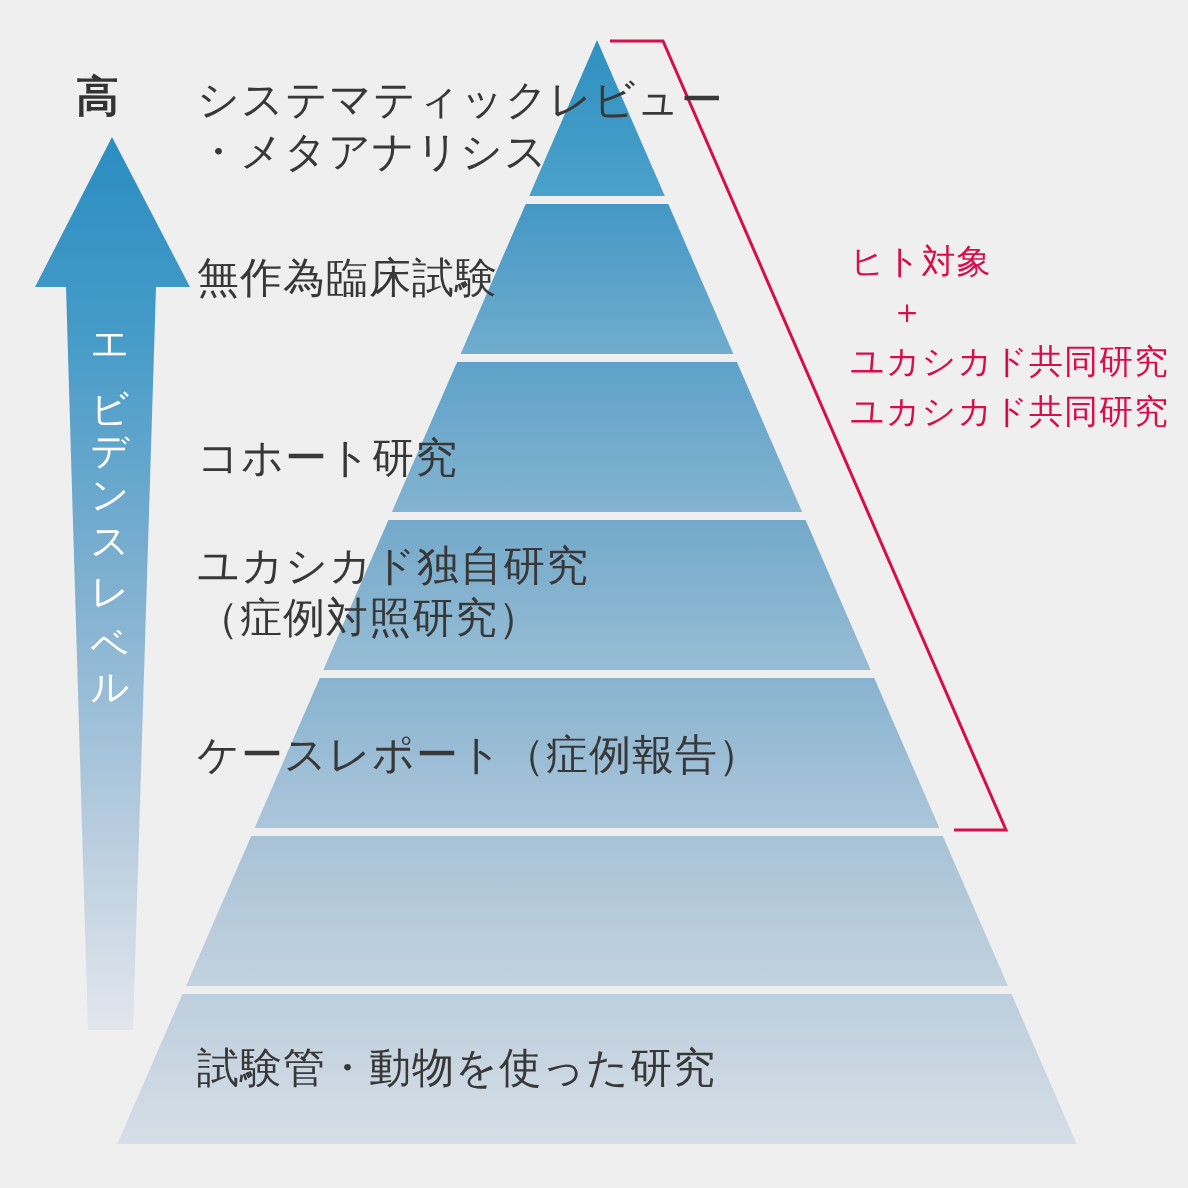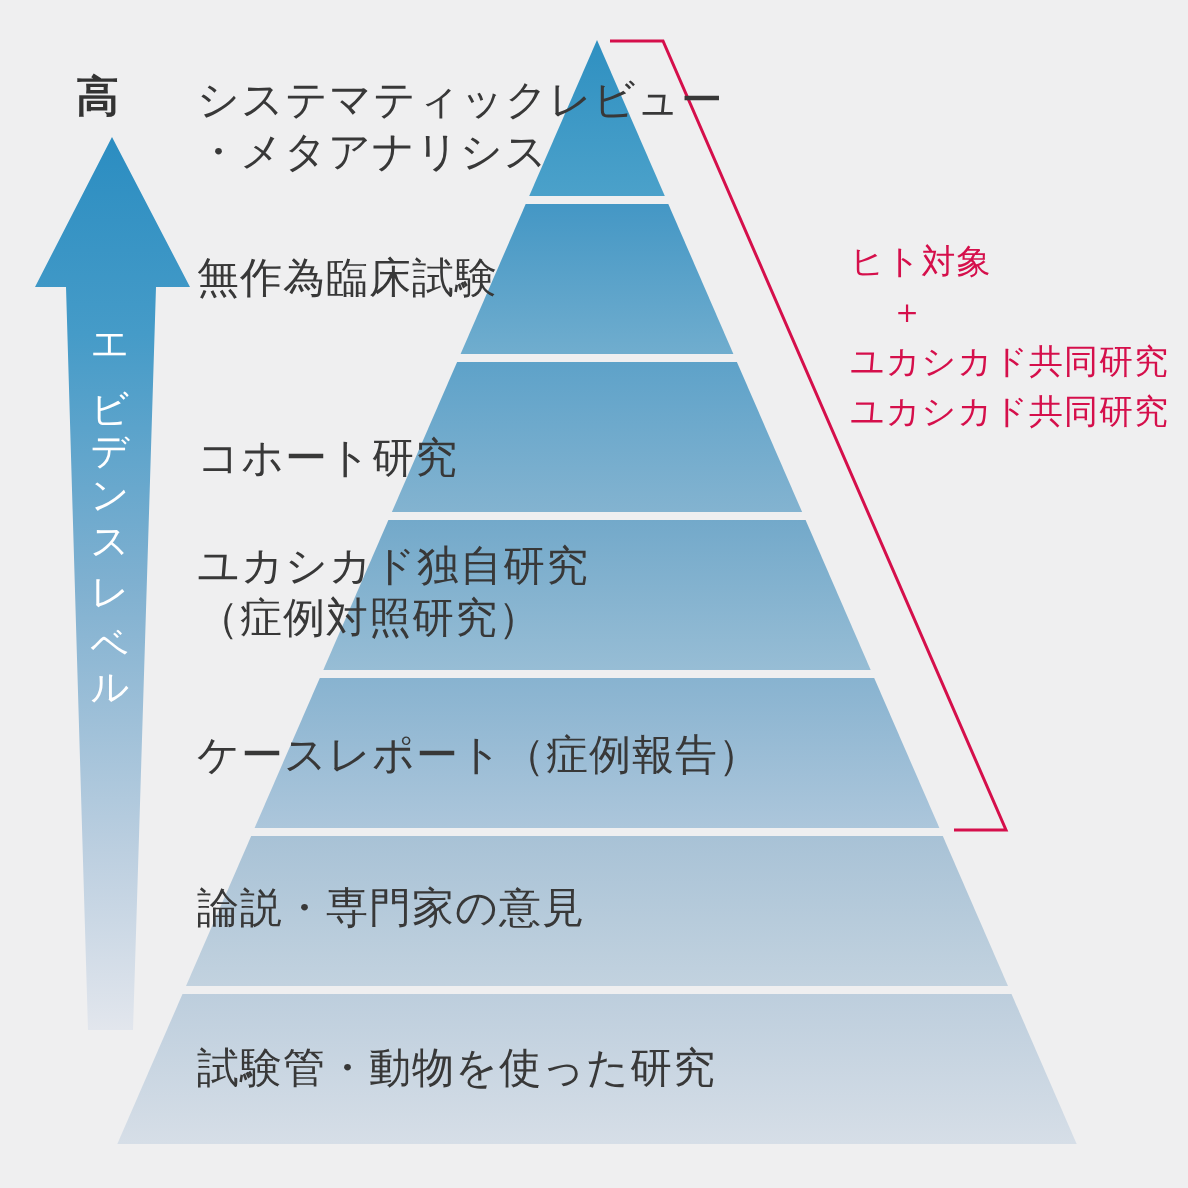--- a/index.html
+++ b/index.html
@@ -146,9 +146,6 @@
   <div class="band-label" style="top:693px;margin-top:36px;">
     <span>ケースレポート（症例報告）</span>
   </div>
-  <div class="band-label" style="top:882px;">
-    <span>論説・専門家の意見</span>
-  </div>
   <div class="band-label" style="top:1042px;">
     <span>試験管・動物を使った研究</span>
   </div>

